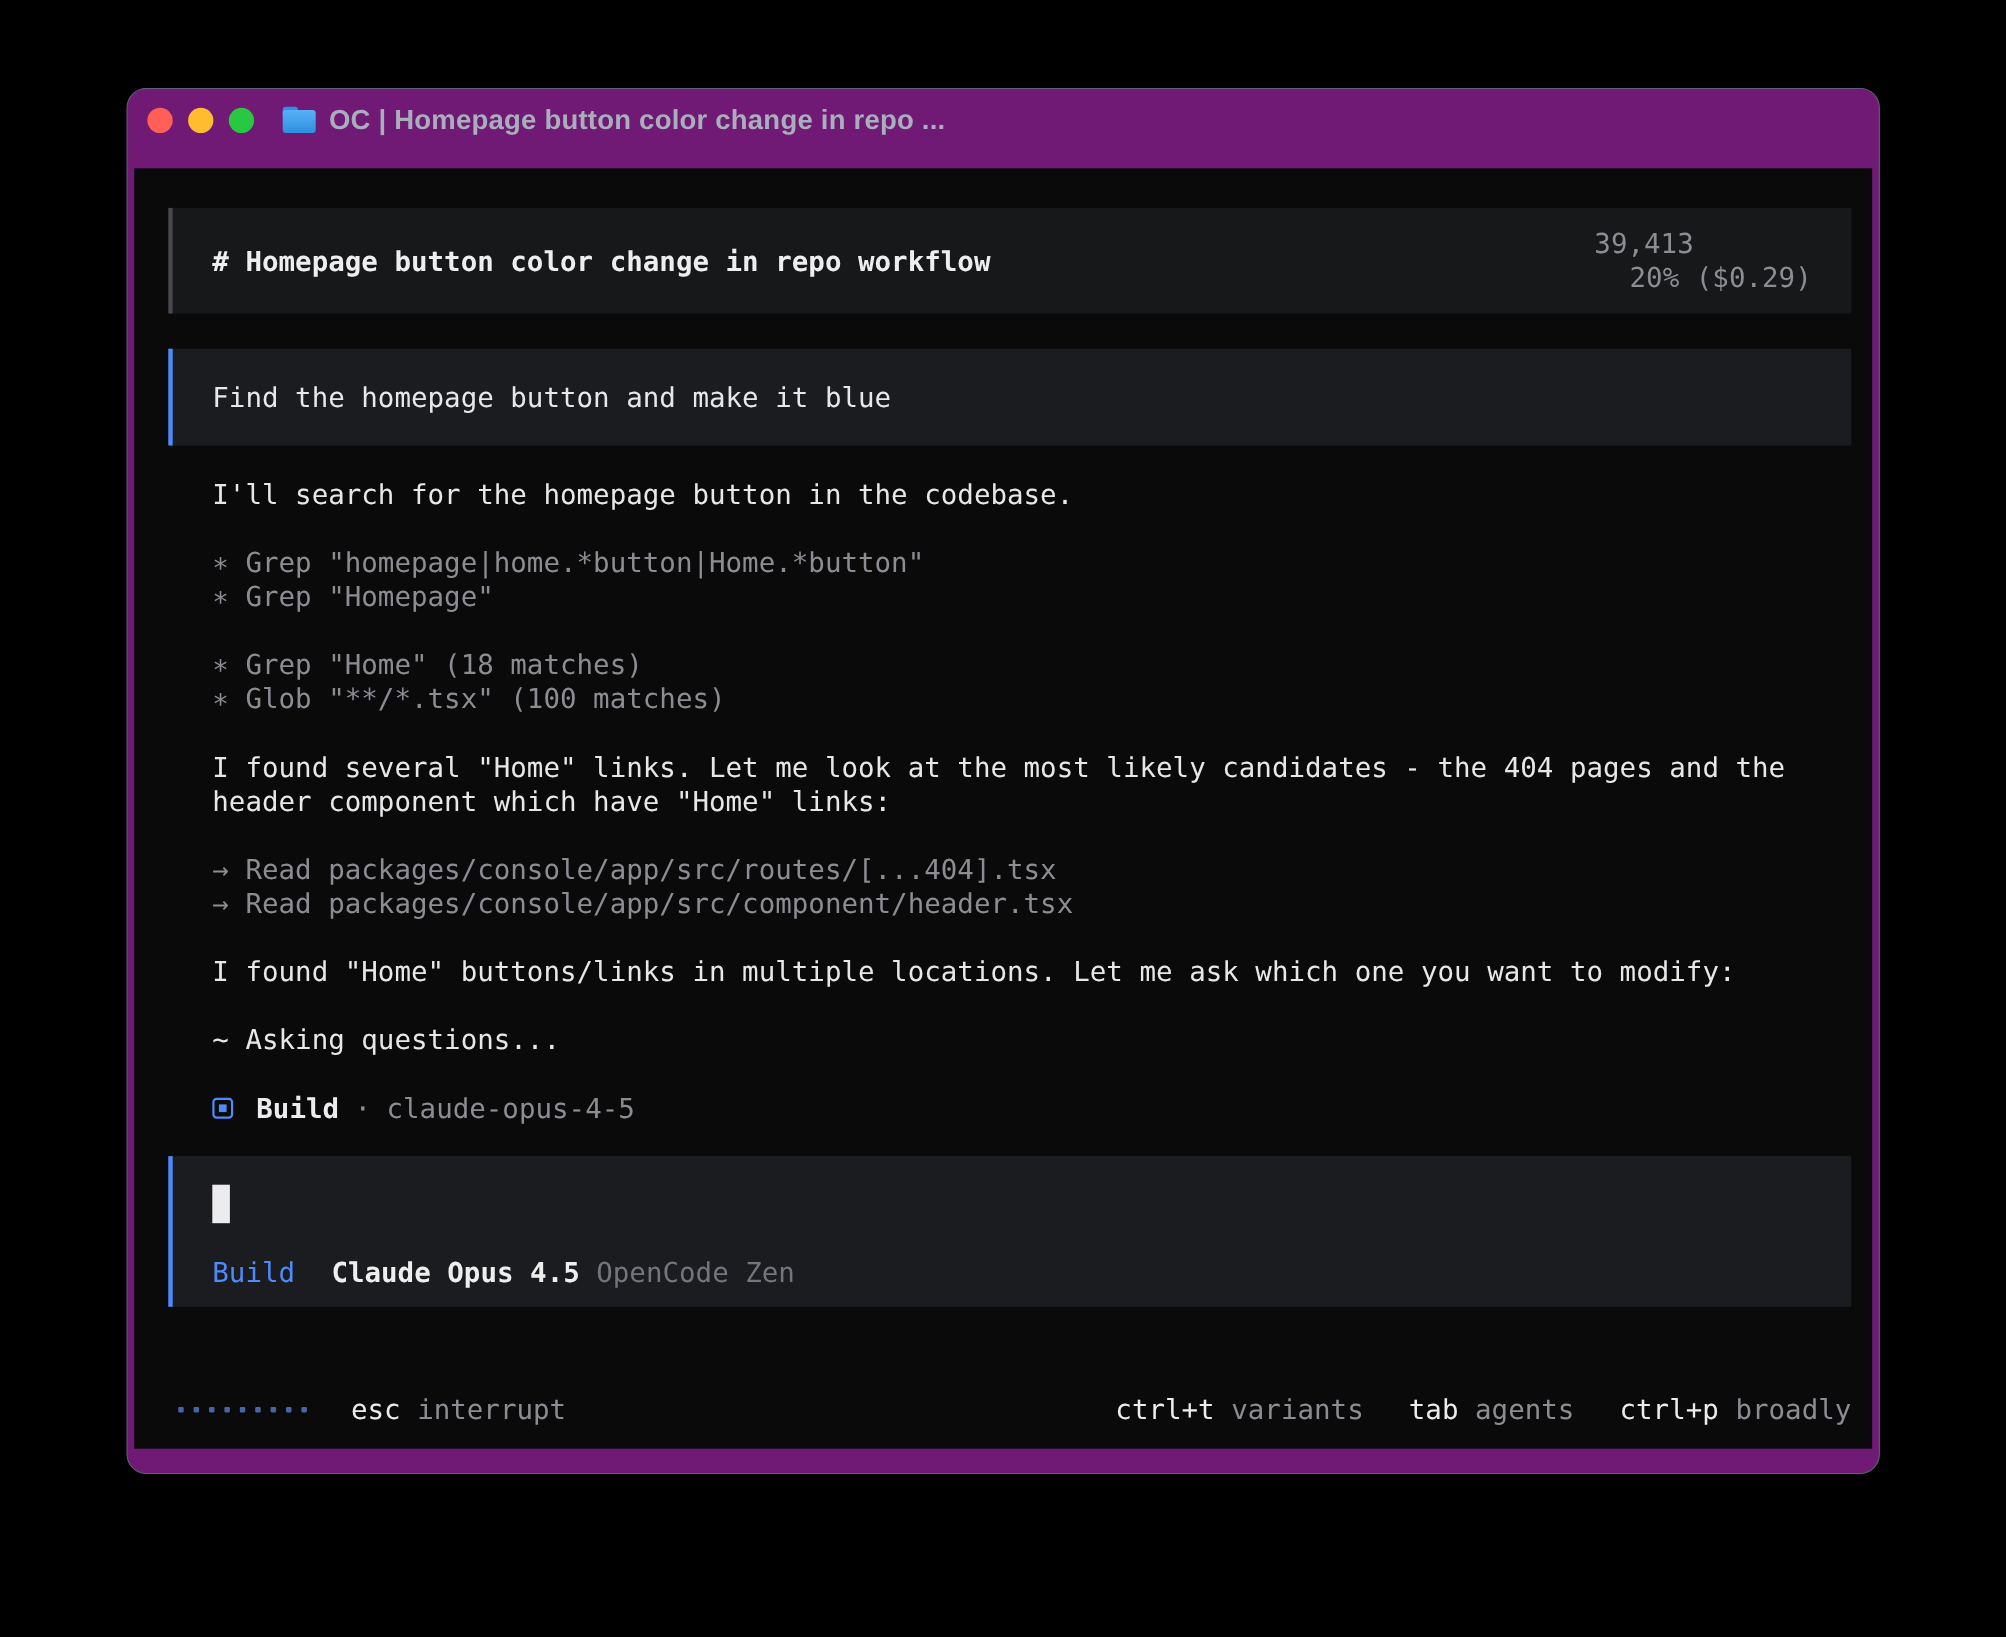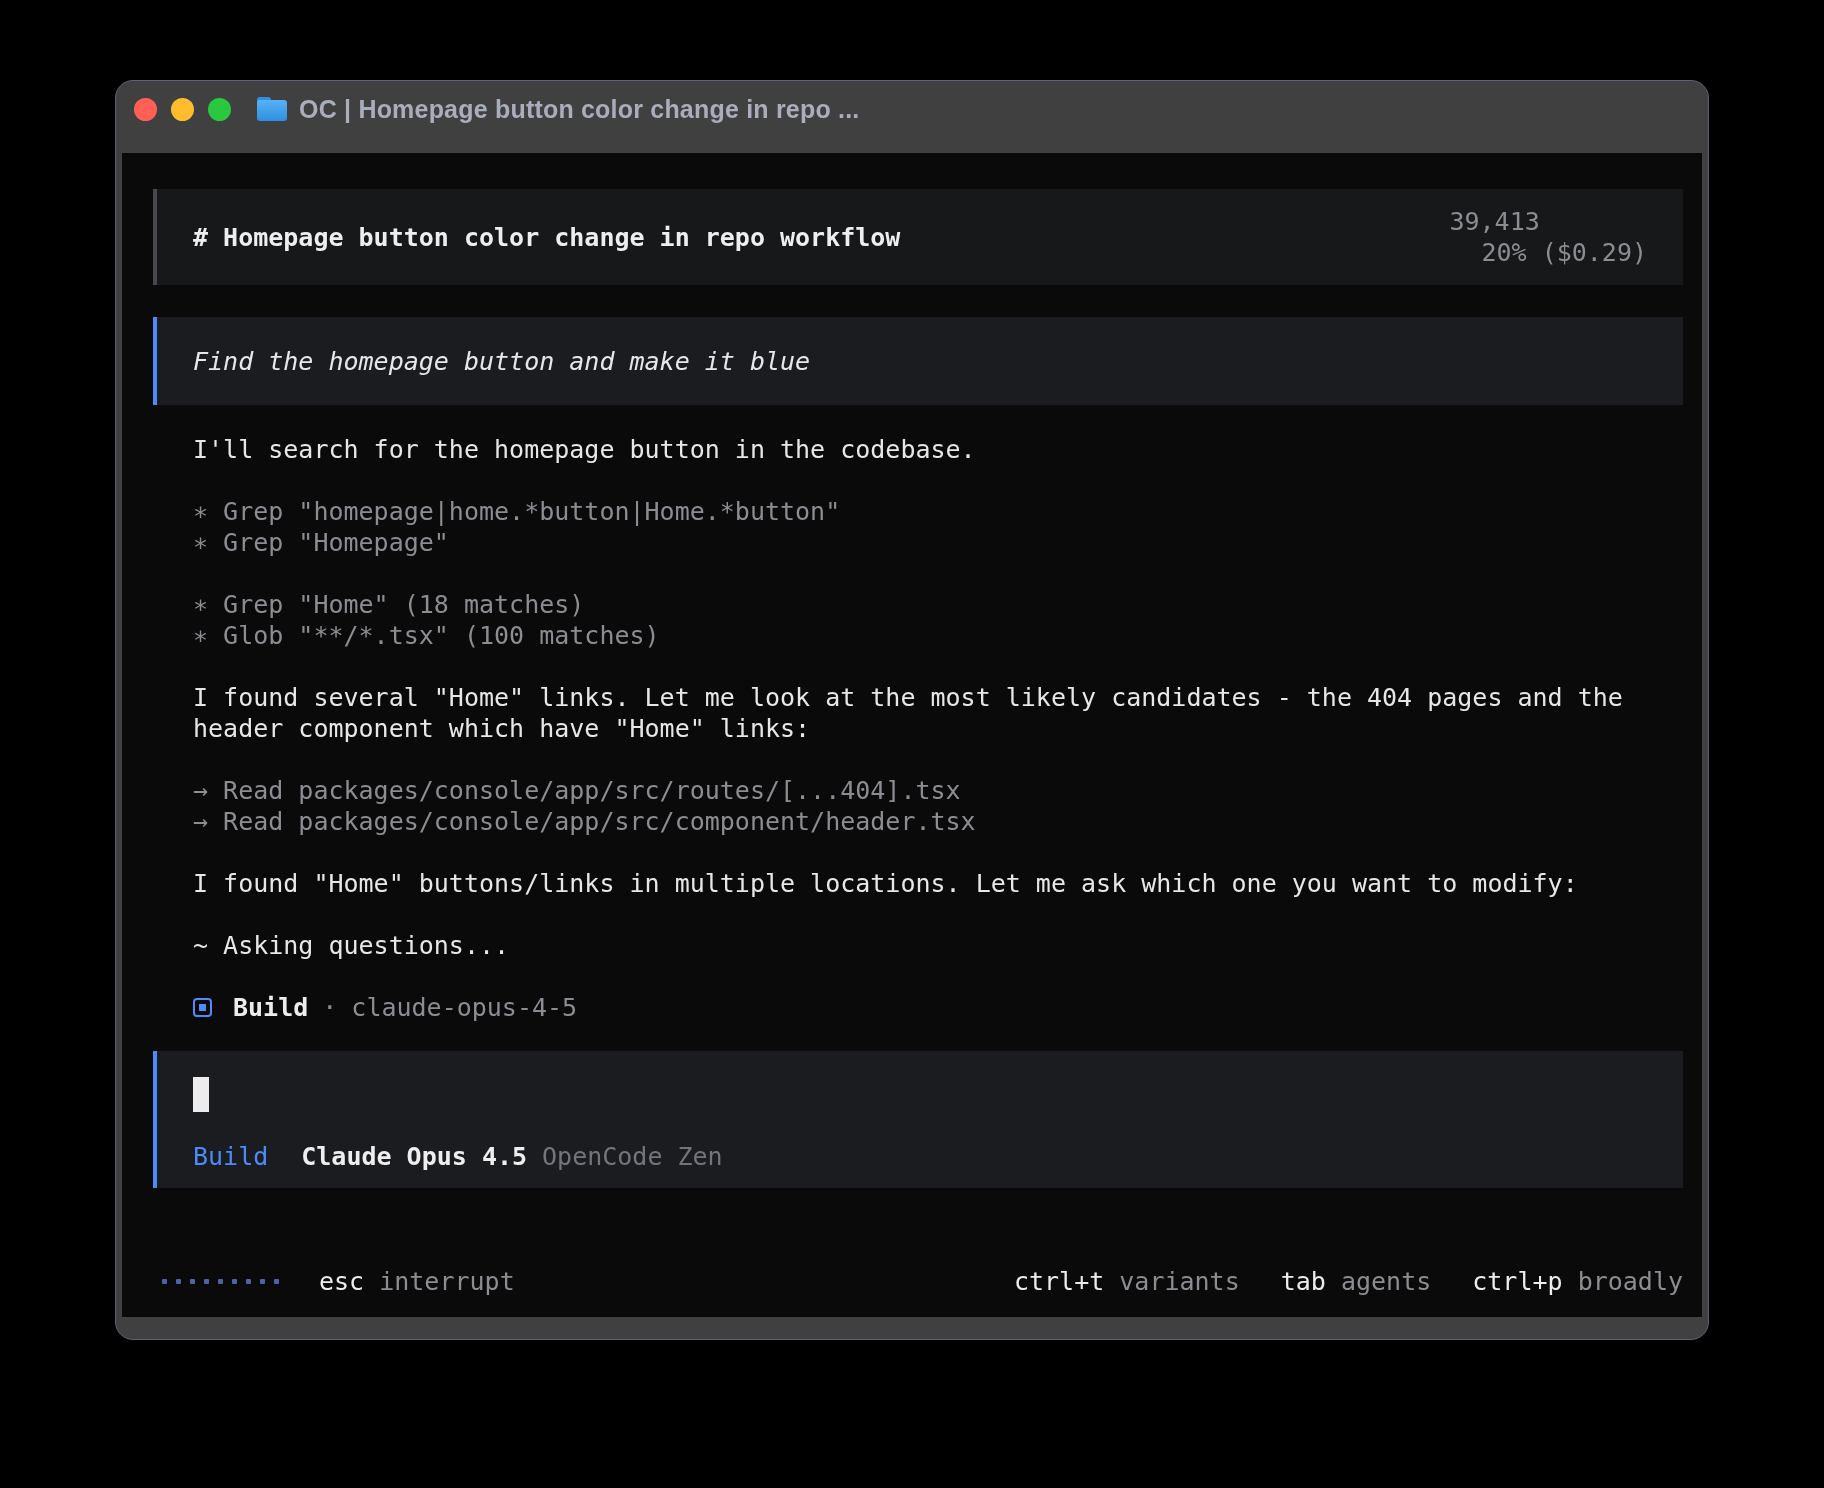--- a/index.html
+++ b/index.html
@@ -8,7 +8,7 @@
 
   .window {
     position: absolute; left: 115px; top: 80px; width: 1594px; height: 1260px;
-    background: #404040; border: 1px solid #5d6275; border-radius: 18px;
+    background: #701a75; border: 1px solid #5d6275; border-radius: 18px;
     display: flex; flex-direction: column; overflow: hidden;
   }
 

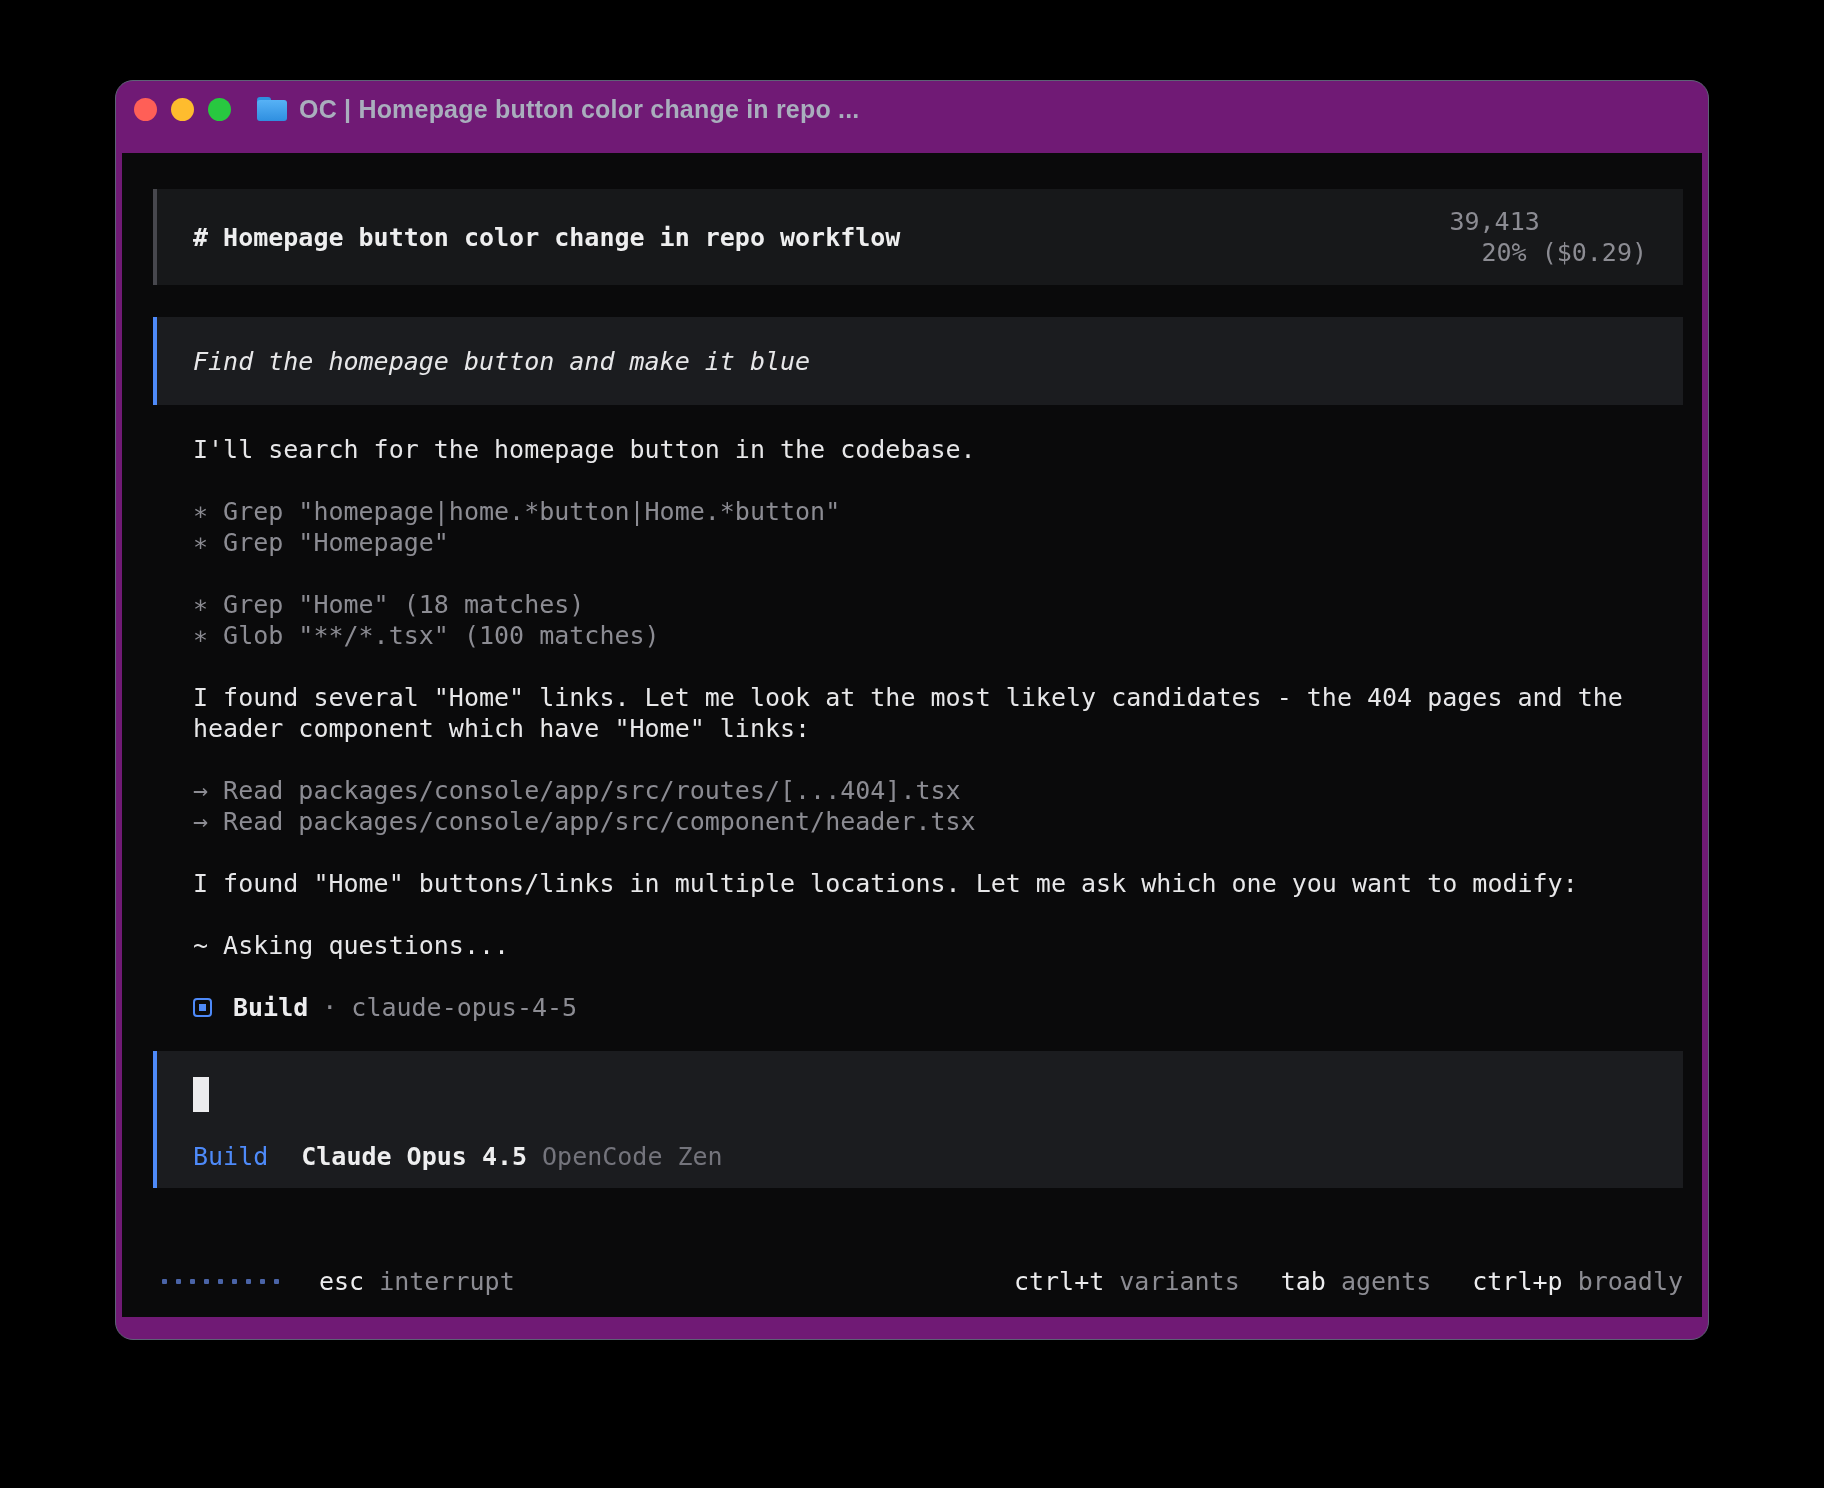--- a/index.html
+++ b/index.html
@@ -46,7 +46,6 @@
     margin-top: 32px; height: 88px; display: flex; align-items: center;
     padding: 0 36px; background: #1b1c1f; border-left: 4px solid #4e8af9;
     color: #e7e7e9;
-    font-style: italic;
   }
 
   .transcript { margin-top: 29px; padding-left: 40px; padding-right: 21px; }

